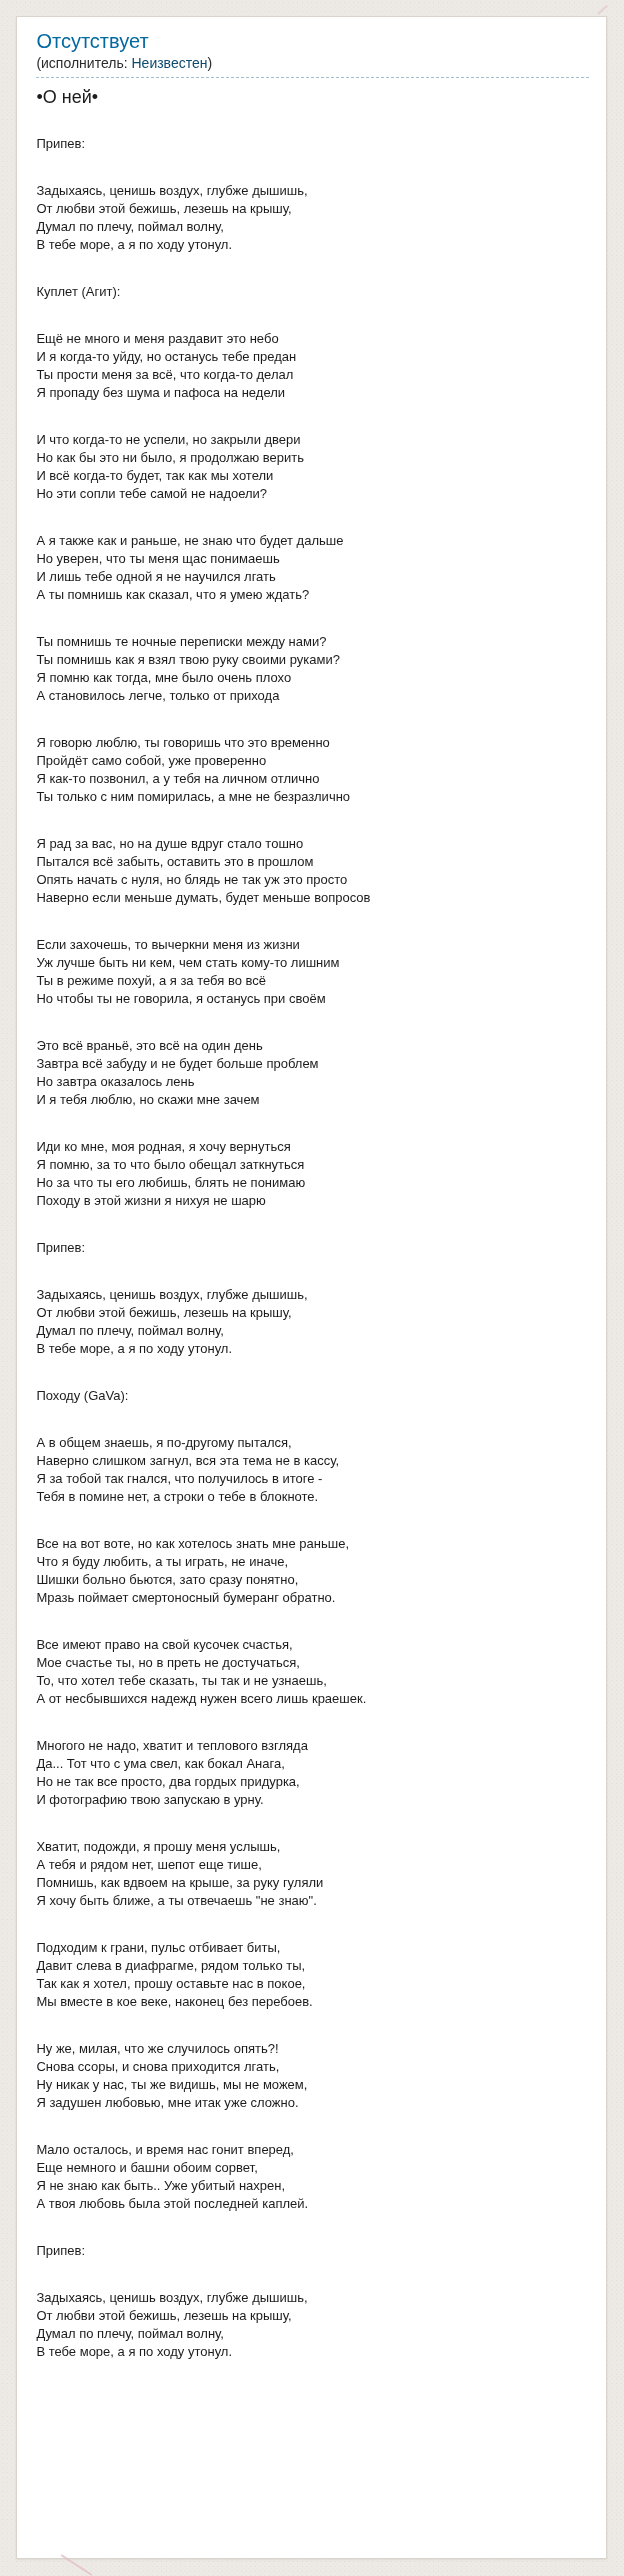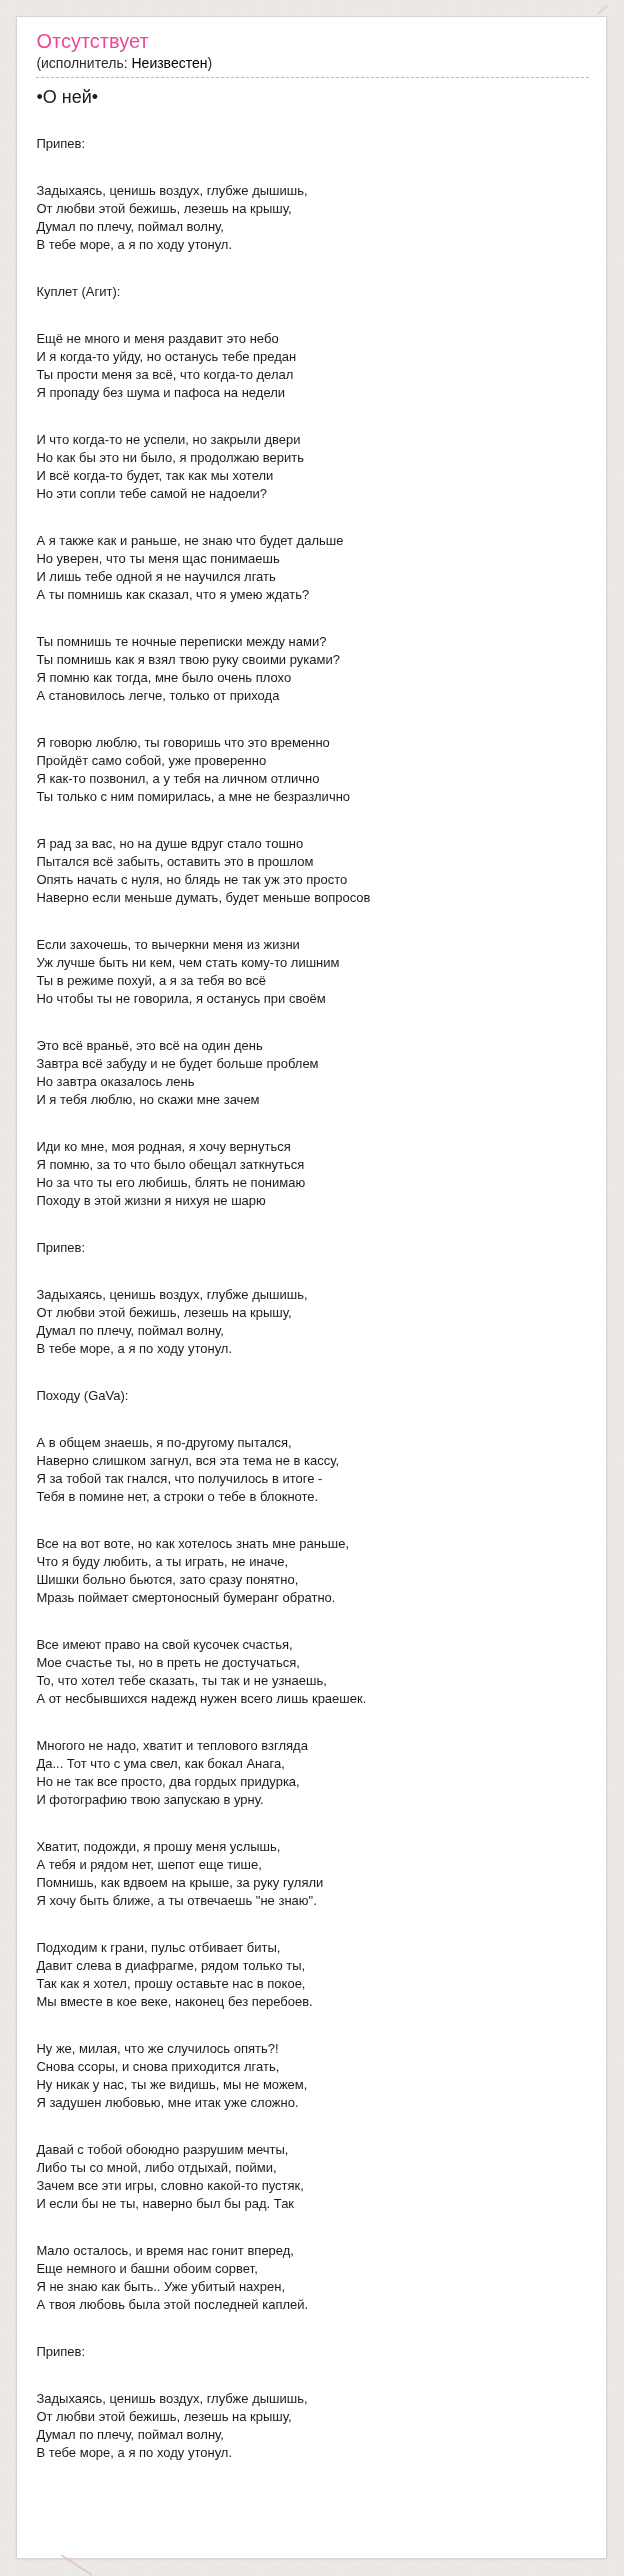--- a/index.html
+++ b/index.html
@@ -26,7 +26,7 @@
   .hdr { padding-bottom:4.7px; border-bottom:0.8px dashed #a3bfcd; }
   h1.page-title {
     margin:0; font-size:20px; line-height:24px; font-weight:400;
-    color:#ec4899; letter-spacing:0;
+    color:#0369a1; letter-spacing:0;
   }
   .artist { margin-top:2.3px; font-size:14px; line-height:17px; color:#2b2b2b; }
   .artist a { color:#000000; text-decoration:none; cursor:pointer; }

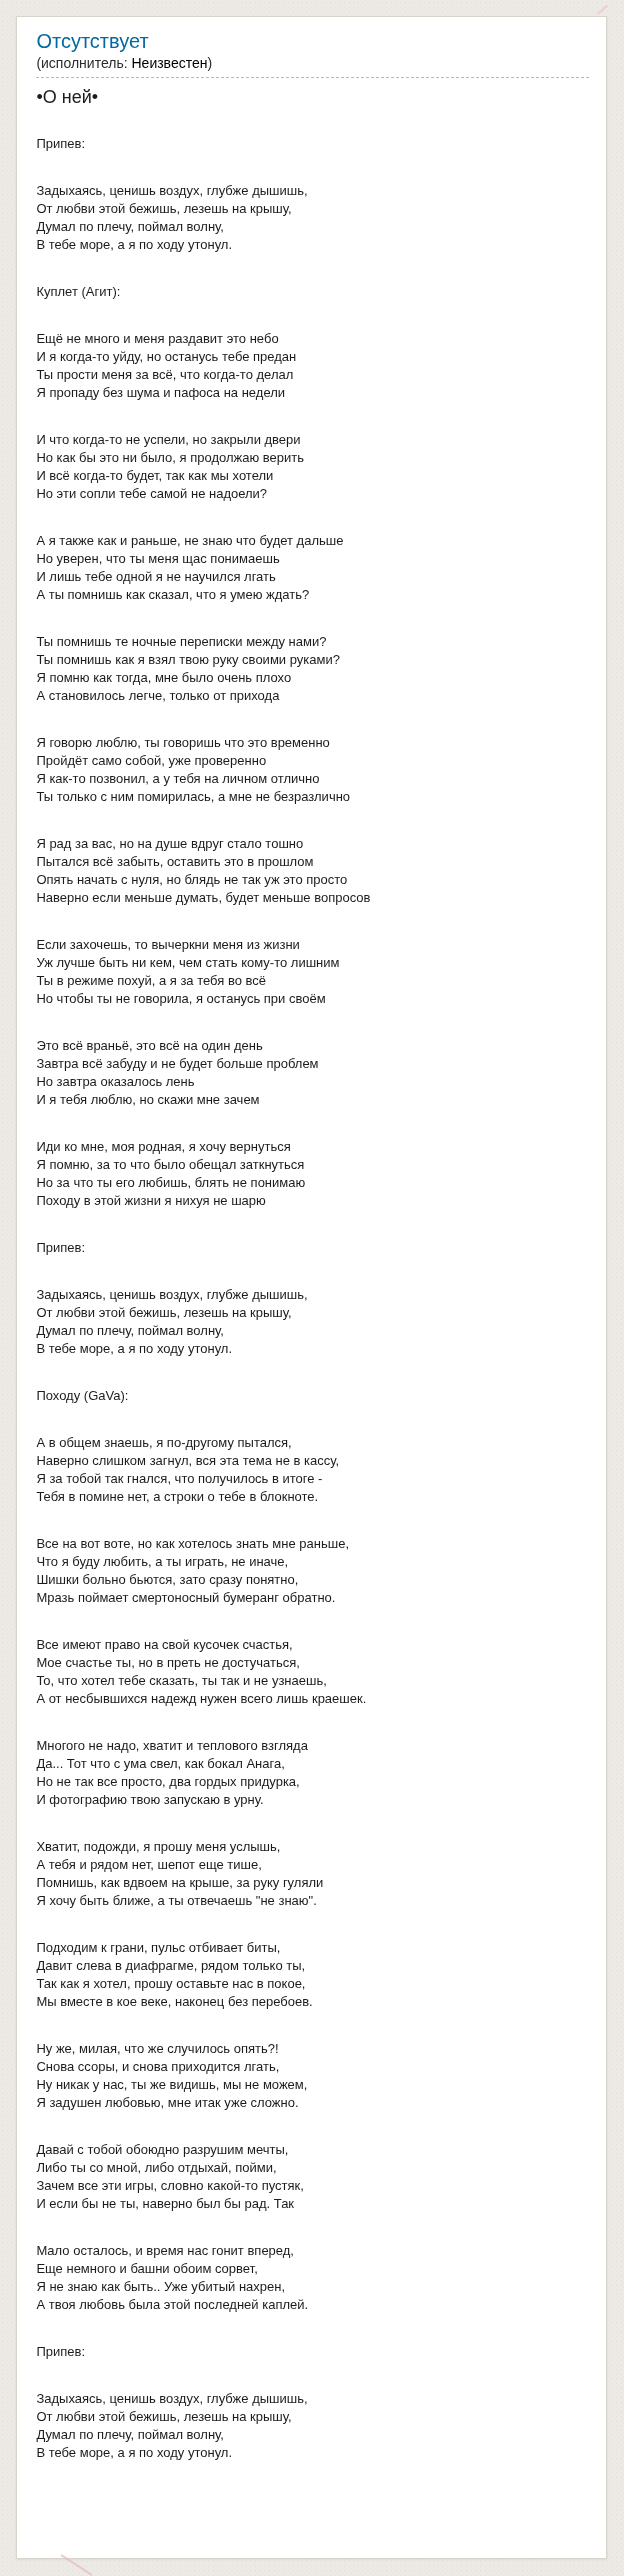--- a/index.html
+++ b/index.html
@@ -29,7 +29,7 @@
     color:#0369a1; letter-spacing:0;
   }
   .artist { margin-top:2.3px; font-size:14px; line-height:17px; color:#2b2b2b; }
-  .artist a { color:#000000; text-decoration:none; cursor:pointer; }
+  .artist a { color:#0c4a6e; text-decoration:none; cursor:pointer; }
   .song-title { margin:11px 0 0 0; font-size:18px; line-height:17px; }
   .lyrics { font-size:13px; line-height:18px; }
   .lyrics p { margin:29px 0; }

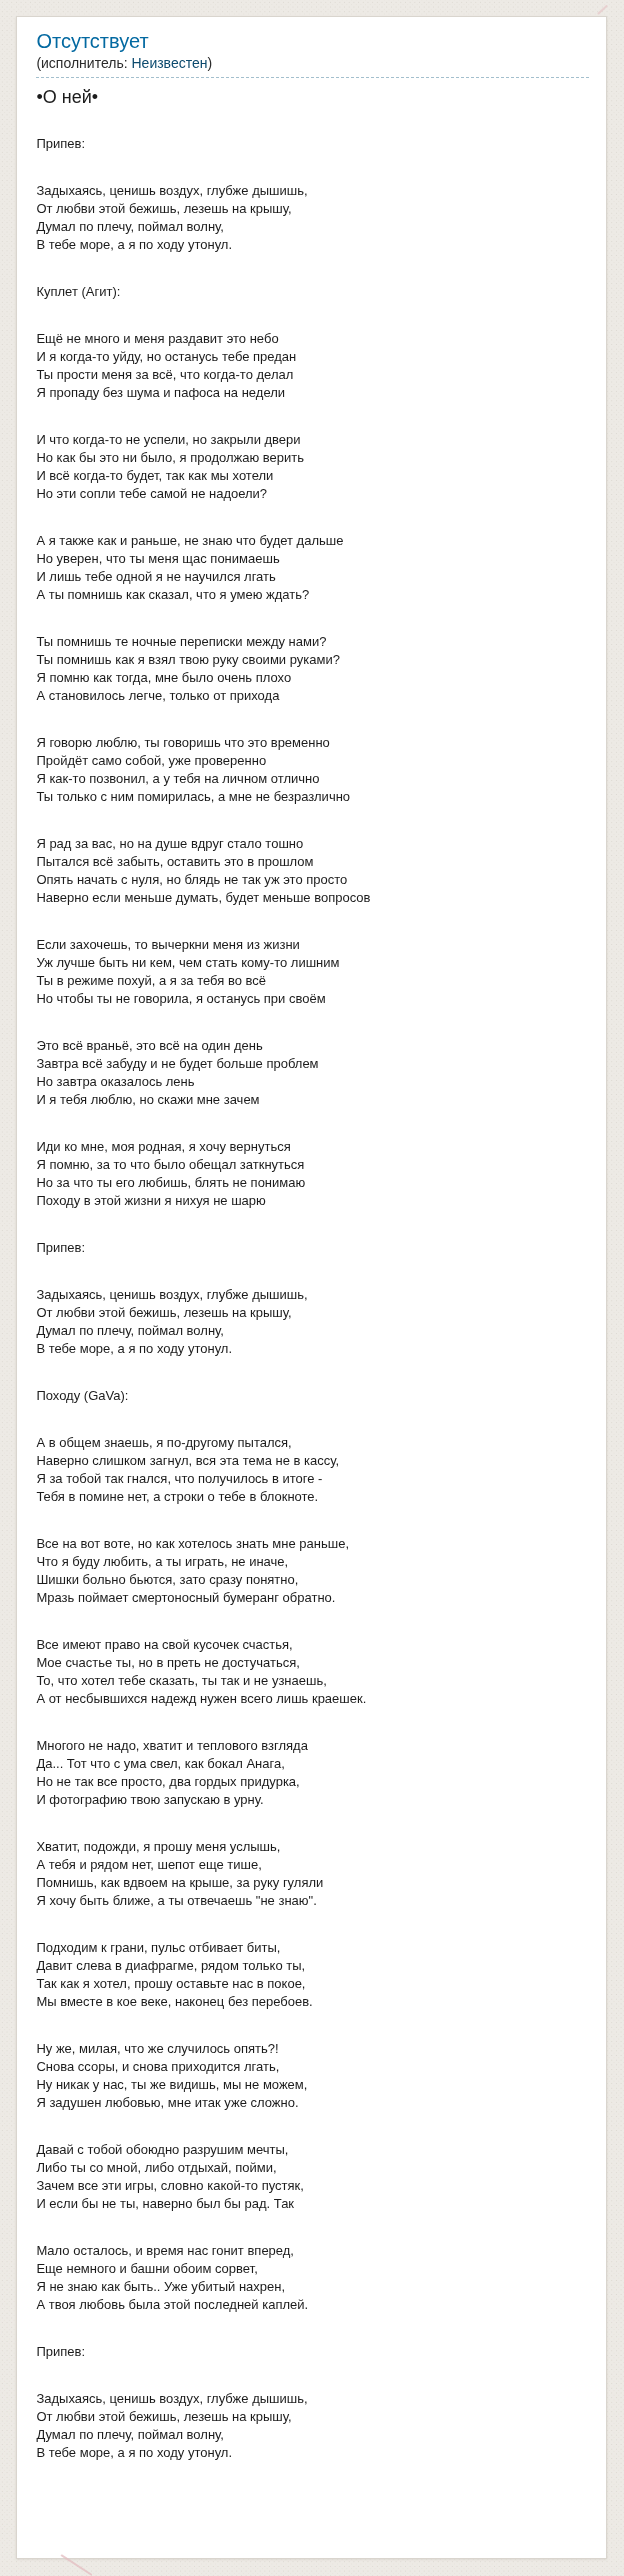--- a/index.html
+++ b/index.html
@@ -70,7 +70,6 @@
       <p class="stanza">Хватит, подожди, я прошу меня услышь,<br>А тебя и рядом нет, шепот еще тише,<br>Помнишь, как вдвоем на крыше, за руку гуляли<br>Я хочу быть ближе, а ты отвечаешь "не знаю".</p>
       <p class="stanza">Подходим к грани, пульс отбивает биты,<br>Давит слева в диафрагме, рядом только ты,<br>Так как я хотел, прошу оставьте нас в покое,<br>Мы вместе в кое веке, наконец без перебоев.</p>
       <p class="stanza">Ну же, милая, что же случилось опять?!<br>Снова ссоры, и снова приходится лгать,<br>Ну никак у нас, ты же видишь, мы не можем,<br>Я задушен любовью, мне итак уже сложно.</p>
-      <p class="stanza">Давай с тобой обоюдно разрушим мечты,<br>Либо ты со мной, либо отдыхай, пойми,<br>Зачем все эти игры, словно какой-то пустяк,<br>И если бы не ты, наверно был бы рад. Так</p>
       <p class="stanza">Мало осталось, и время нас гонит вперед,<br>Еще немного и башни обоим сорвет,<br>Я не знаю как быть.. Уже убитый нахрен,<br>А твоя любовь была этой последней каплей.</p>
       <p class="heading">Припев:</p>
       <p class="stanza">Задыхаясь, ценишь воздух, глубже дышишь,<br>От любви этой бежишь, лезешь на крышу,<br>Думал по плечу, поймал волну,<br>В тебе море, а я по ходу утонул.</p>

